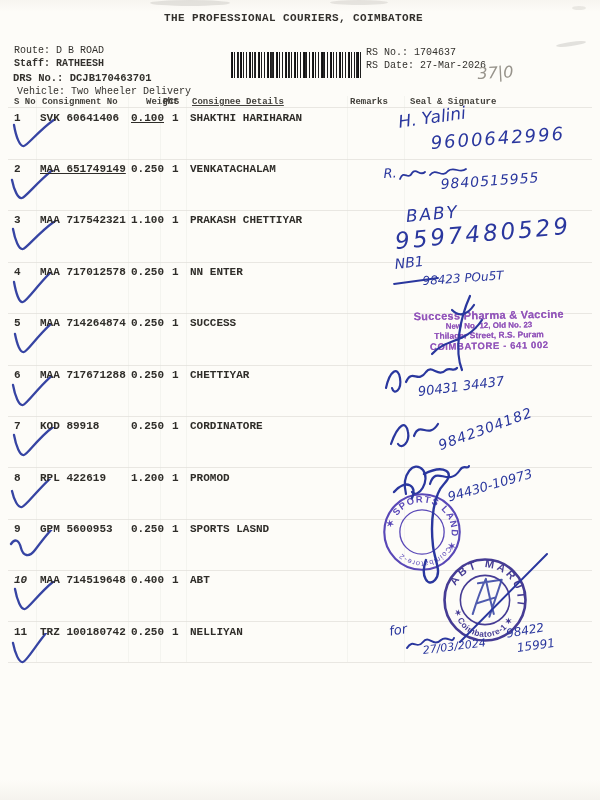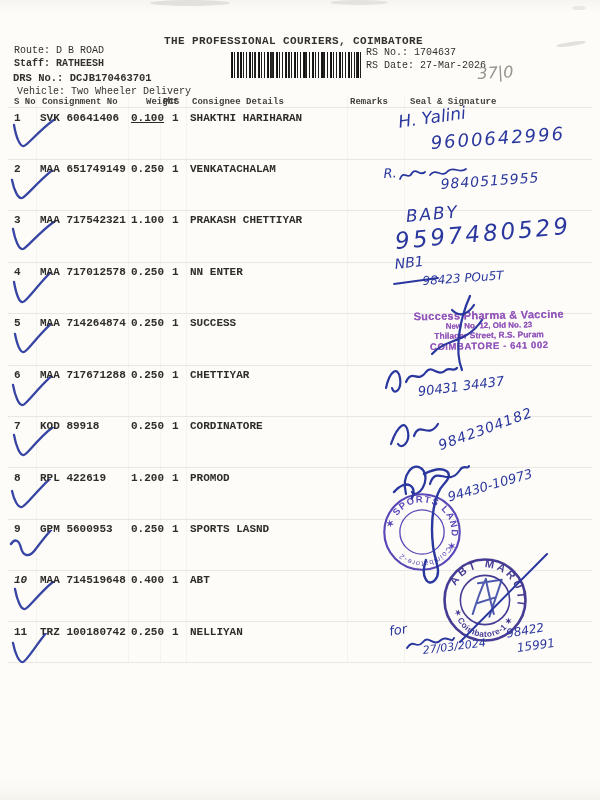--- a/index.html
+++ b/index.html
@@ -5,7 +5,7 @@
   html,body{margin:0;padding:0;background:#e9e7e2;}
   .page{position:relative;width:600px;height:800px;background:linear-gradient(180deg,#f7f5f0 0,#fdfcf8 12px,#fdfcf8 780px,#f5f3ee 800px);overflow:hidden;font-family:"Liberation Mono",monospace;color:#343230;}
   .print{position:absolute;white-space:pre;font-weight:bold;color:#33312d;}
-  .center{left:0;right:13px;text-align:center;margin-top:23px;}
+  .center{left:0;right:13px;text-align:center;}
   .th{position:absolute;top:0;font-size:9px;font-weight:bold;color:#44423d;white-space:pre;}
   .row{position:absolute;left:0;width:600px;height:46px;}
   .c{position:absolute;top:0;font-size:11px;font-weight:bold;white-space:pre;color:#2f2d29;}

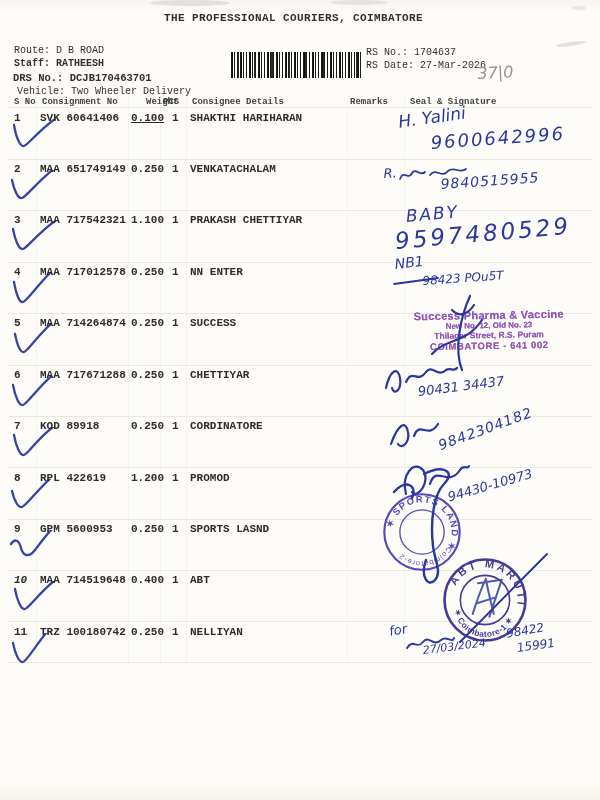--- a/index.html
+++ b/index.html
@@ -59,7 +59,7 @@
     <span class="th" style="left:42px;">Consignment No</span>
     <span class="th" style="left:146px;">Weight</span>
     <span class="th" style="left:163px;">PCS</span>
-    <span class="th" style="left:192px;">Consignee Details</span>
+    <span class="th" style="left:192px;text-decoration:underline;">Consignee Details</span>
     <span class="th" style="left:350px;">Remarks</span>
     <span class="th" style="left:410px;">Seal &amp; Signature</span>
   </div>

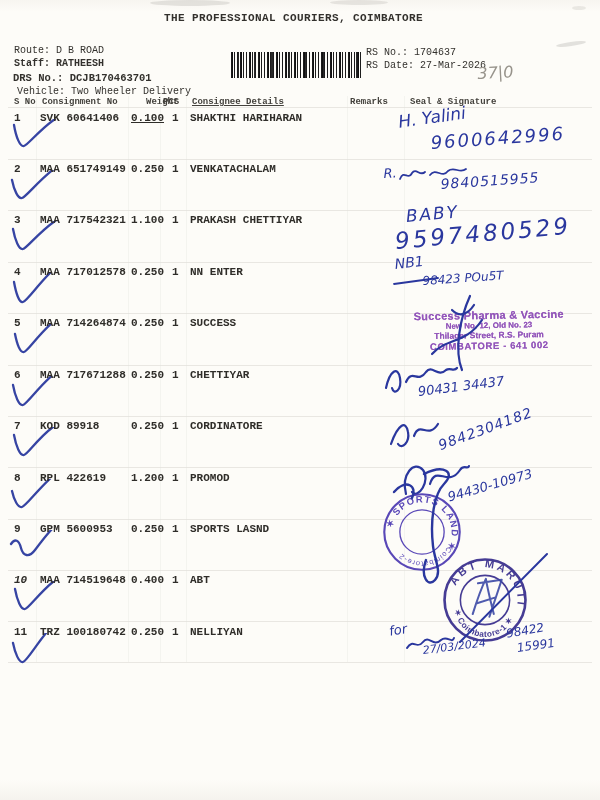--- a/index.html
+++ b/index.html
@@ -98,7 +98,7 @@
         <path d="M3,10 C5,20 9,29 13,28 C17,27 28,12 46,-2"></path>
       </svg>
     <span class="c" style="left:14px;">2</span>
-    <span class="c" style="left:40px;">MAA 651749149</span>
+    <span class="c" style="left:40px;text-decoration:underline;">MAA 651749149</span>
     <span class="c" style="left:131px;">0.250</span>
     <span class="c" style="left:172px;">1</span>
     <span class="c" style="left:190px;">VENKATACHALAM</span>

